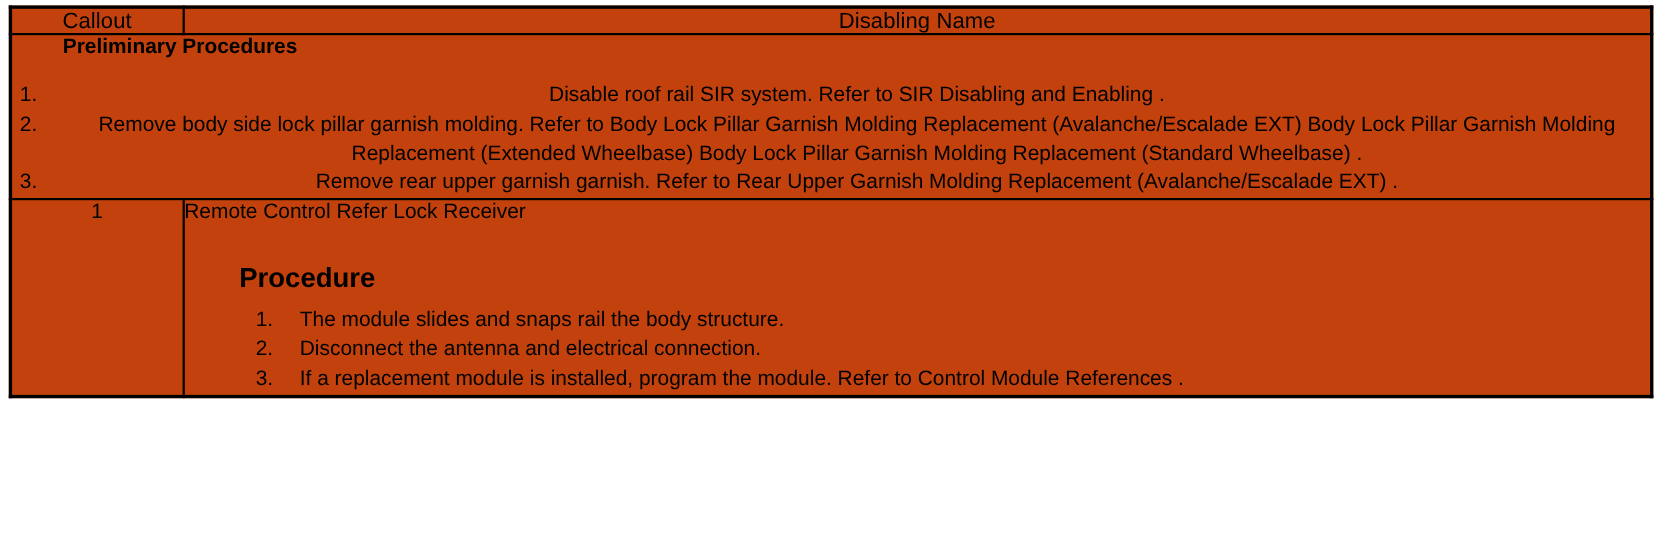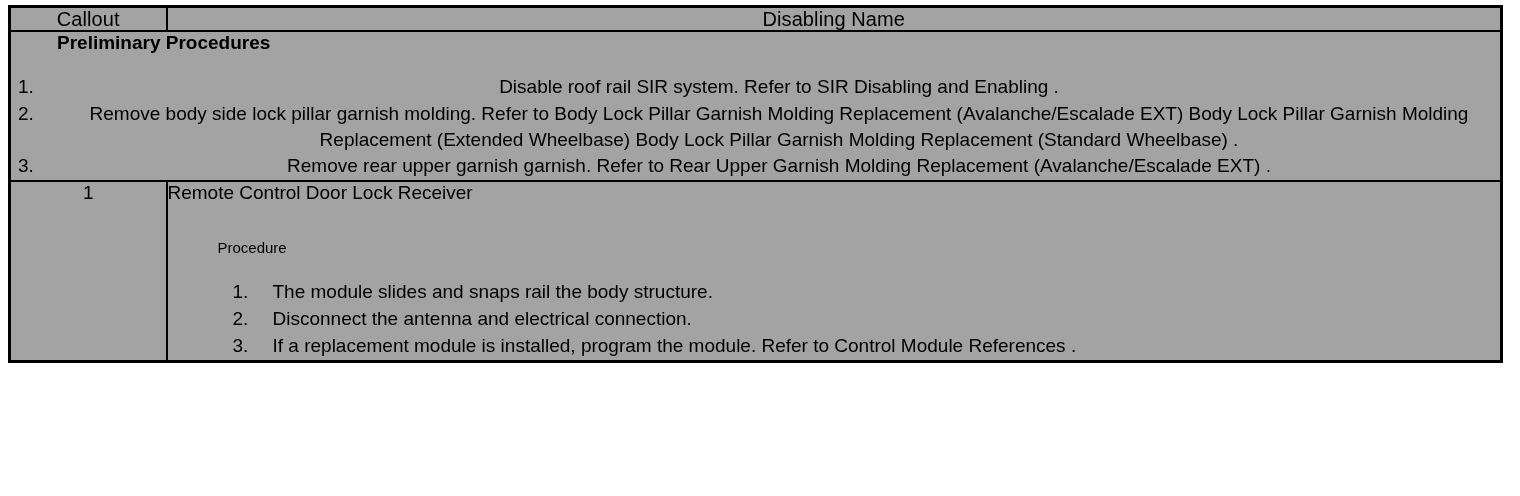--- a/index.html
+++ b/index.html
@@ -29,7 +29,7 @@
     border-collapse: collapse;
     border: 3px solid #000;
     table-layout: fixed;
-    background: #a3a3a3;
+    background: #c2410c;
   }
 
   .svc-table td,

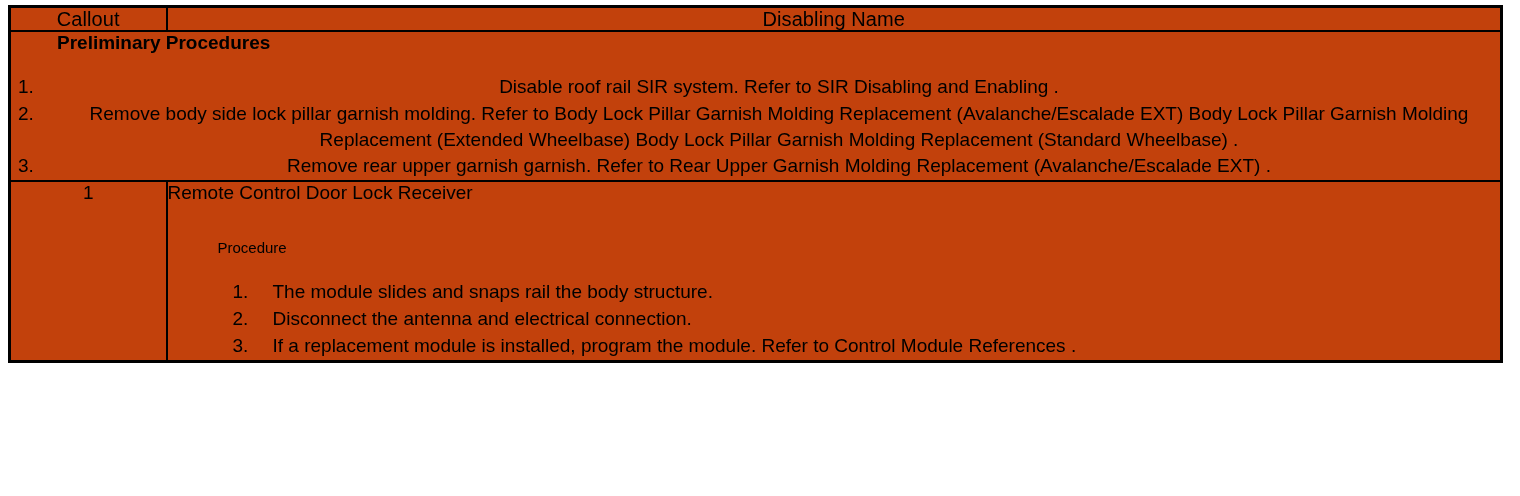--- a/index.html
+++ b/index.html
@@ -172,7 +172,7 @@
       <tr>
         <td class="callout-cell">1</td>
         <td class="comp-cell">
-          <div class="comp-name">Remote Control Door Lock Receiver</div>
+          <div class="comp-name">Remote Control Refer Lock Receiver</div>
           <div class="proc-title">Procedure</div>
           <ol class="proc-list">
             <li>

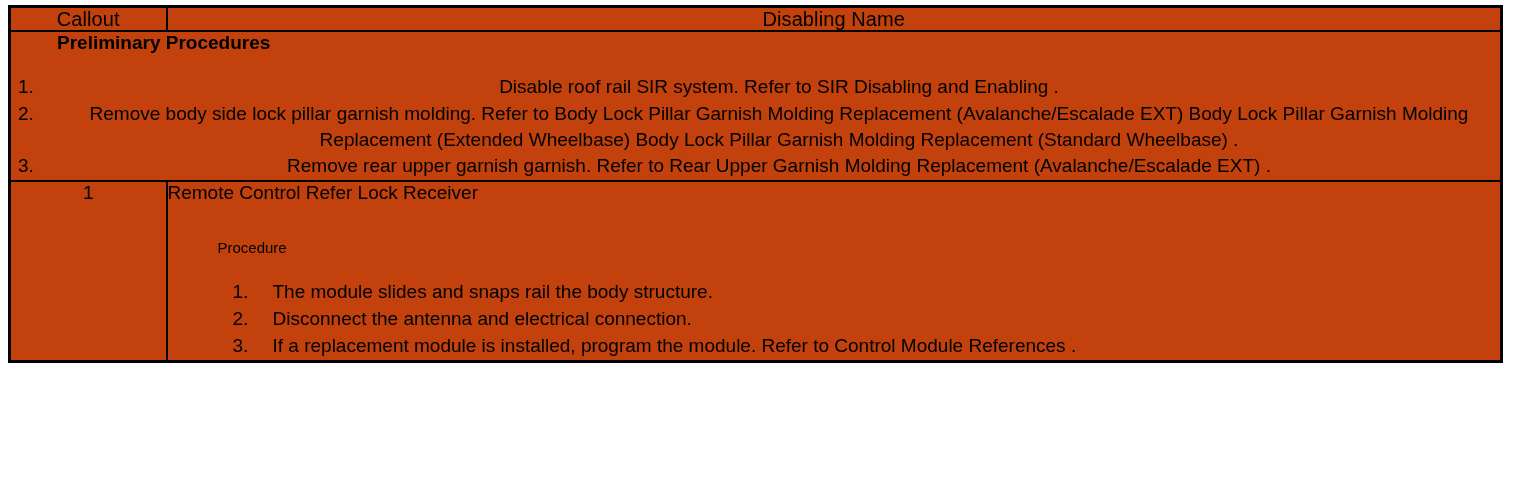--- a/index.html
+++ b/index.html
@@ -106,9 +106,9 @@
     margin: 0 0 34px 0;
   }
   .proc-title {
-    font-size: 15px;
-    font-weight: normal;
-    margin: 0 0 23px 50px;
+    font-size: 25px;
+    font-weight: bold;
+    margin: 0 0 10px 50px;
     line-height: 1.15;
   }
   ol.proc-list {

